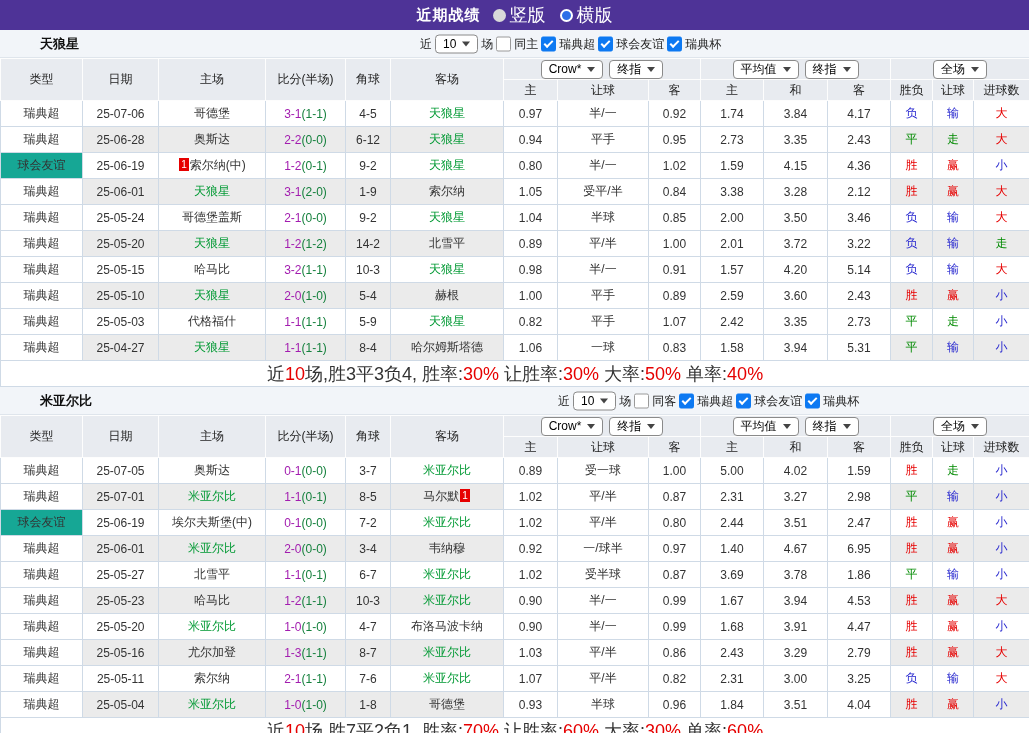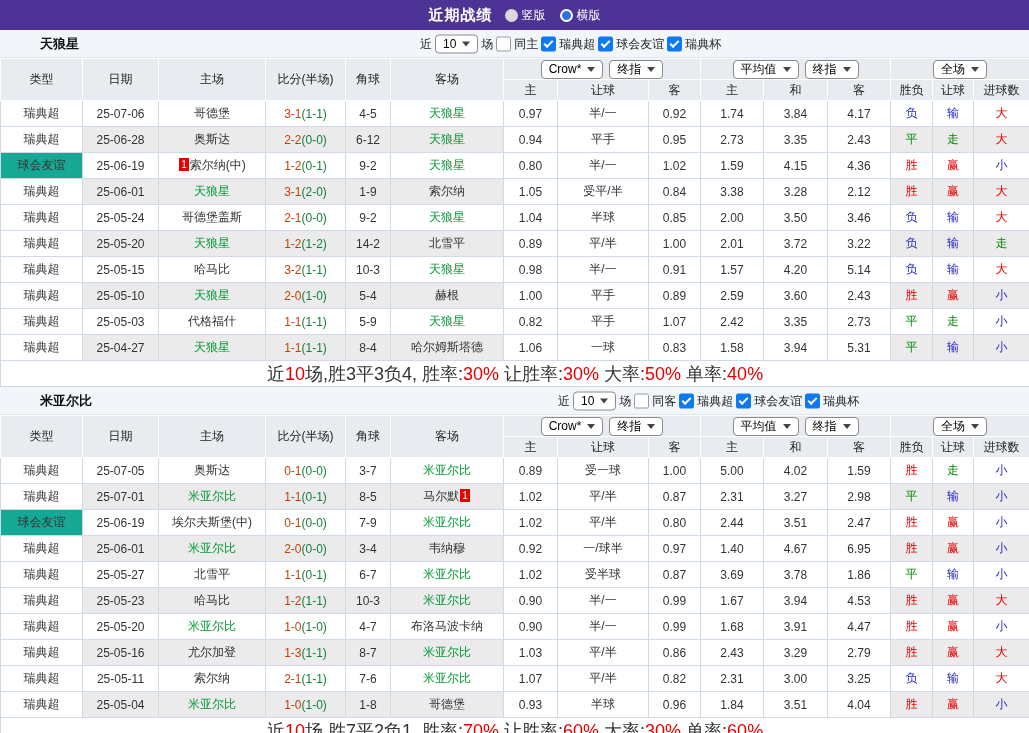--- a/index.html
+++ b/index.html
@@ -16,7 +16,7 @@
     display:flex;align-items:center;justify-content:center;gap:12px;
   }
   .tb-title{font-size:15px;font-weight:bold;letter-spacing:1px;}
-  .radio-group{display:flex;align-items:center;gap:14px;font-size:12px;}
+  .radio-group{display:flex;align-items:center;gap:14px;font-size:18px;}
   .radio-item{display:flex;align-items:center;gap:4px;cursor:default;}
   .radio{display:inline-block;width:13px;height:13px;border-radius:50%;box-sizing:border-box;}
   .radio.off{background:#d9d9d9;}

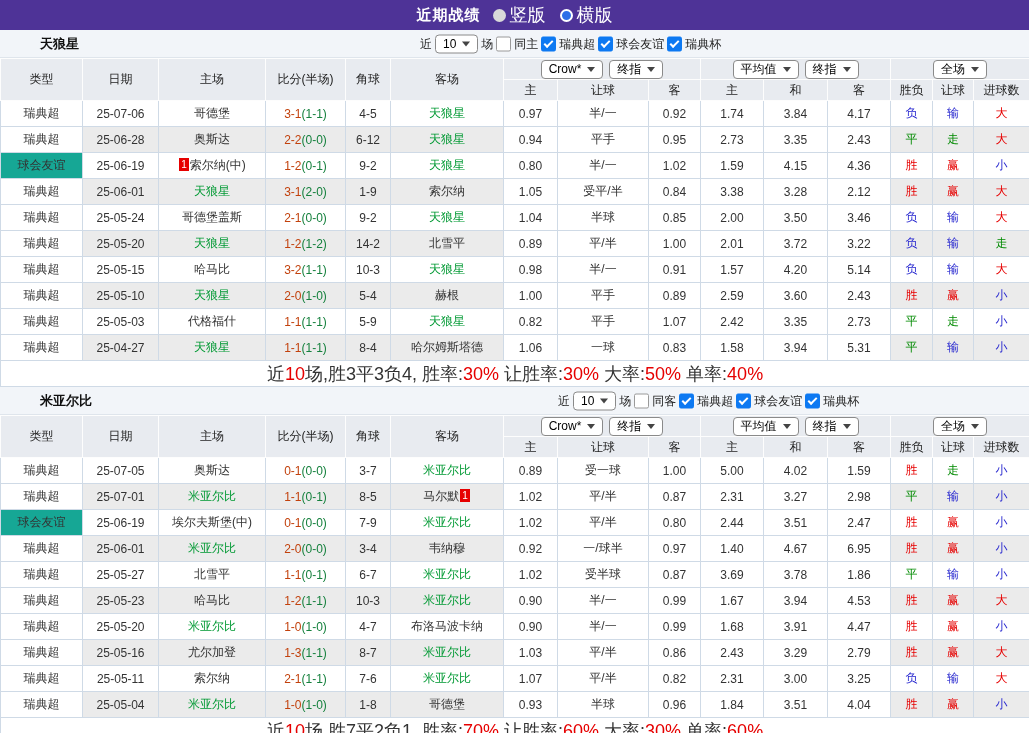--- a/index.html
+++ b/index.html
@@ -56,7 +56,7 @@
   td.hcp{background:#fcf8f0;}
   td.avg{background:#eaf4fa;}
   .hl{color:#009933;}
-  .score{color:#c2410c;}
+  .score{color:#a21caf;}
   .half{color:#15803d;}
   .cr{color:#e60000;}
   .cg{color:#008a00;}

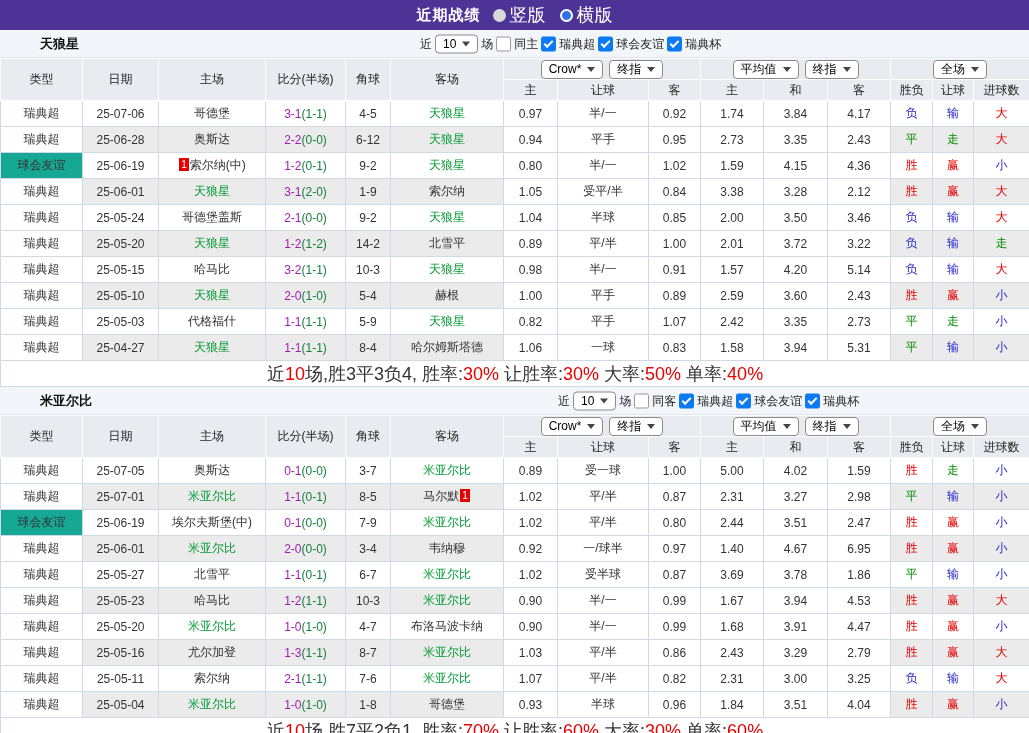--- a/index.html
+++ b/index.html
@@ -485,7 +485,7 @@
           <td>25-06-19</td>
           <td><span>埃尔夫斯堡(中)</span></td>
           <td><span class="score">0-1</span><span class="half">(0-0)</span></td>
-          <td>7-9</td>
+          <td>7-2</td>
           <td><span class="hl">米亚尔比</span></td>
           <td class="hcp">1.02</td>
           <td class="hcp">平/半</td>

